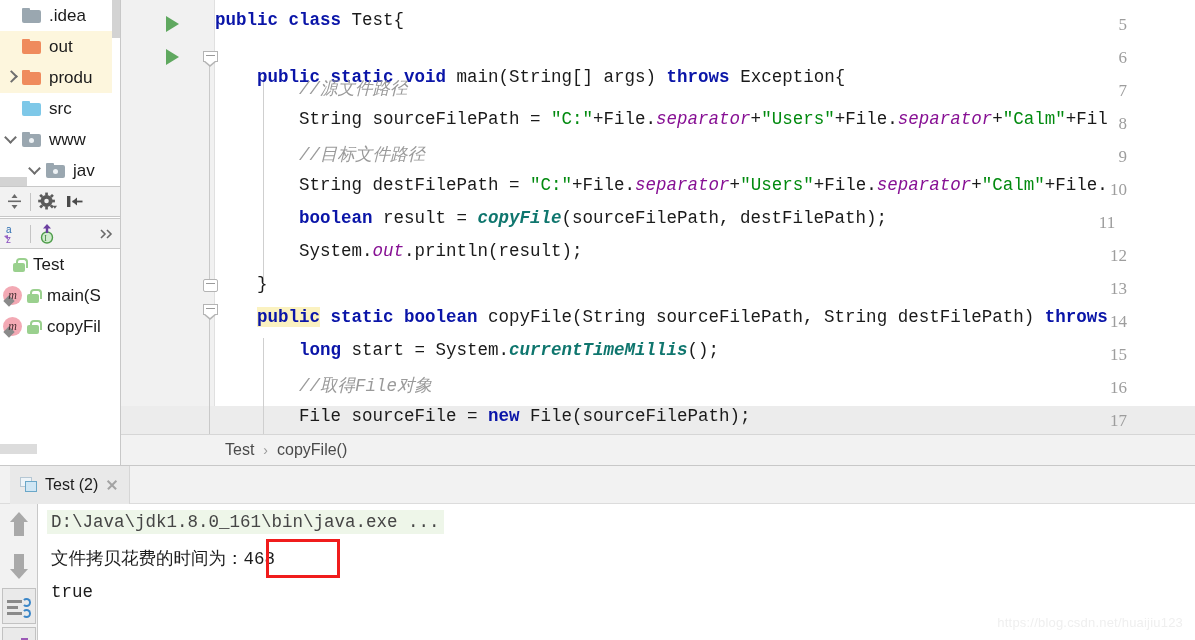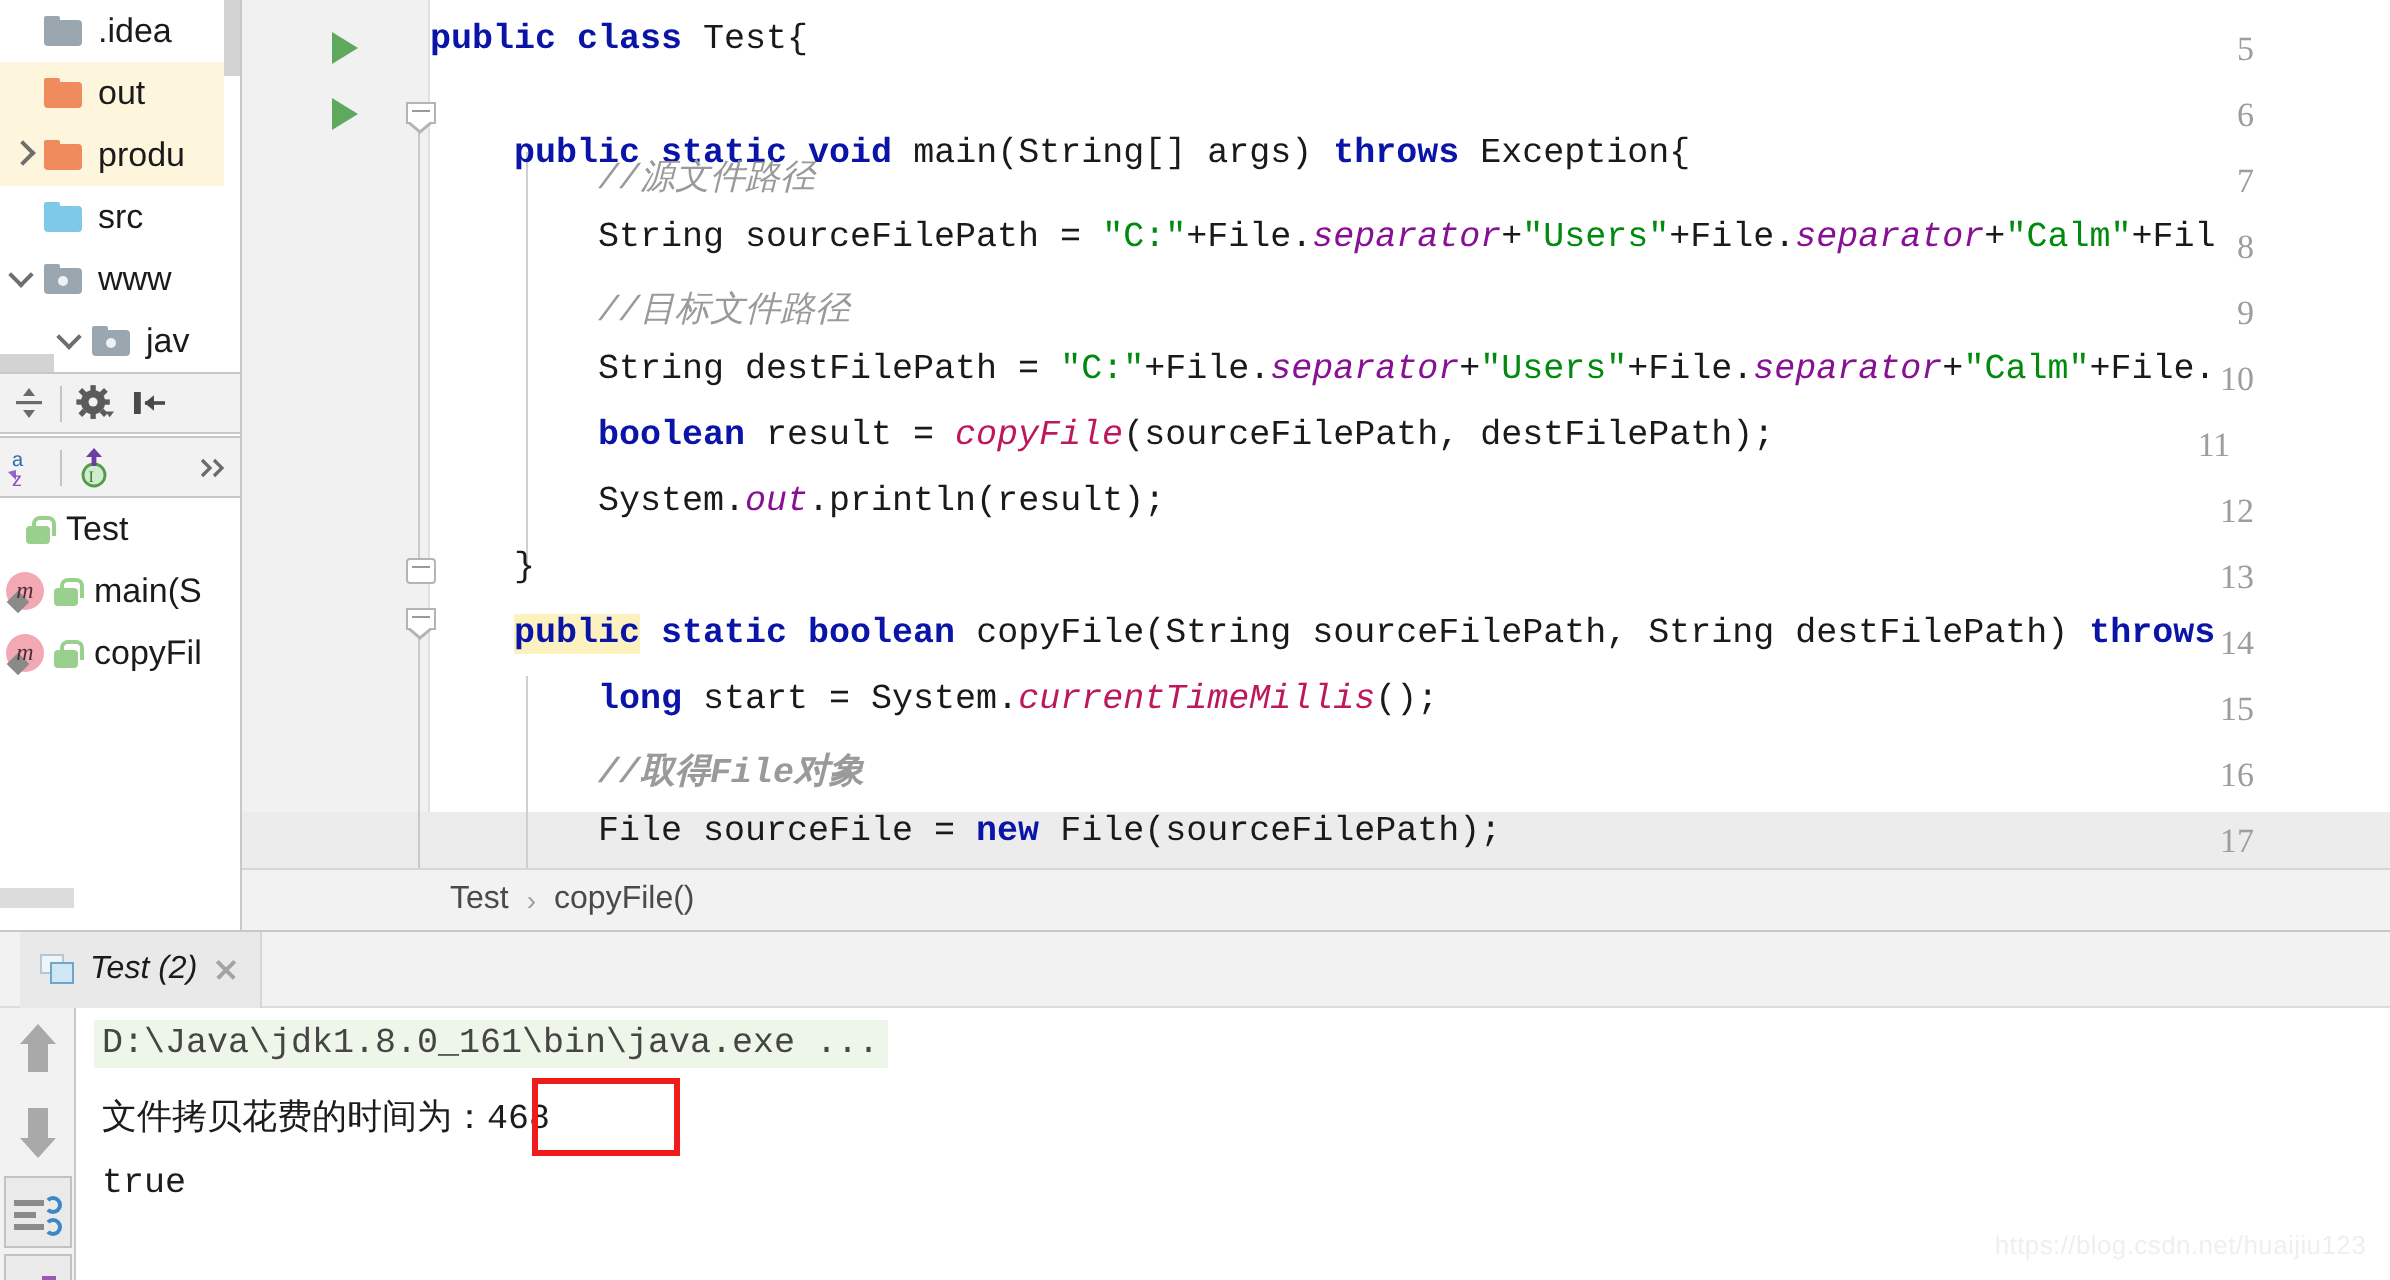--- a/index.html
+++ b/index.html
@@ -180,7 +180,7 @@
   .kw{ color:#0a15a8; font-weight:bold; }
   .str{ color:#028a0f; }
   .fld{ color:#871094; font-style:italic; }
-  .mth{ color:#be185d; font-style:italic; }
+  .mth{ color:#0f766e; font-style:italic;font-weight:bold; }
   .cmt{ color:#9a9a9a; font-style:italic; }
   .ident-hl{ background:#fbf2c0; }
 

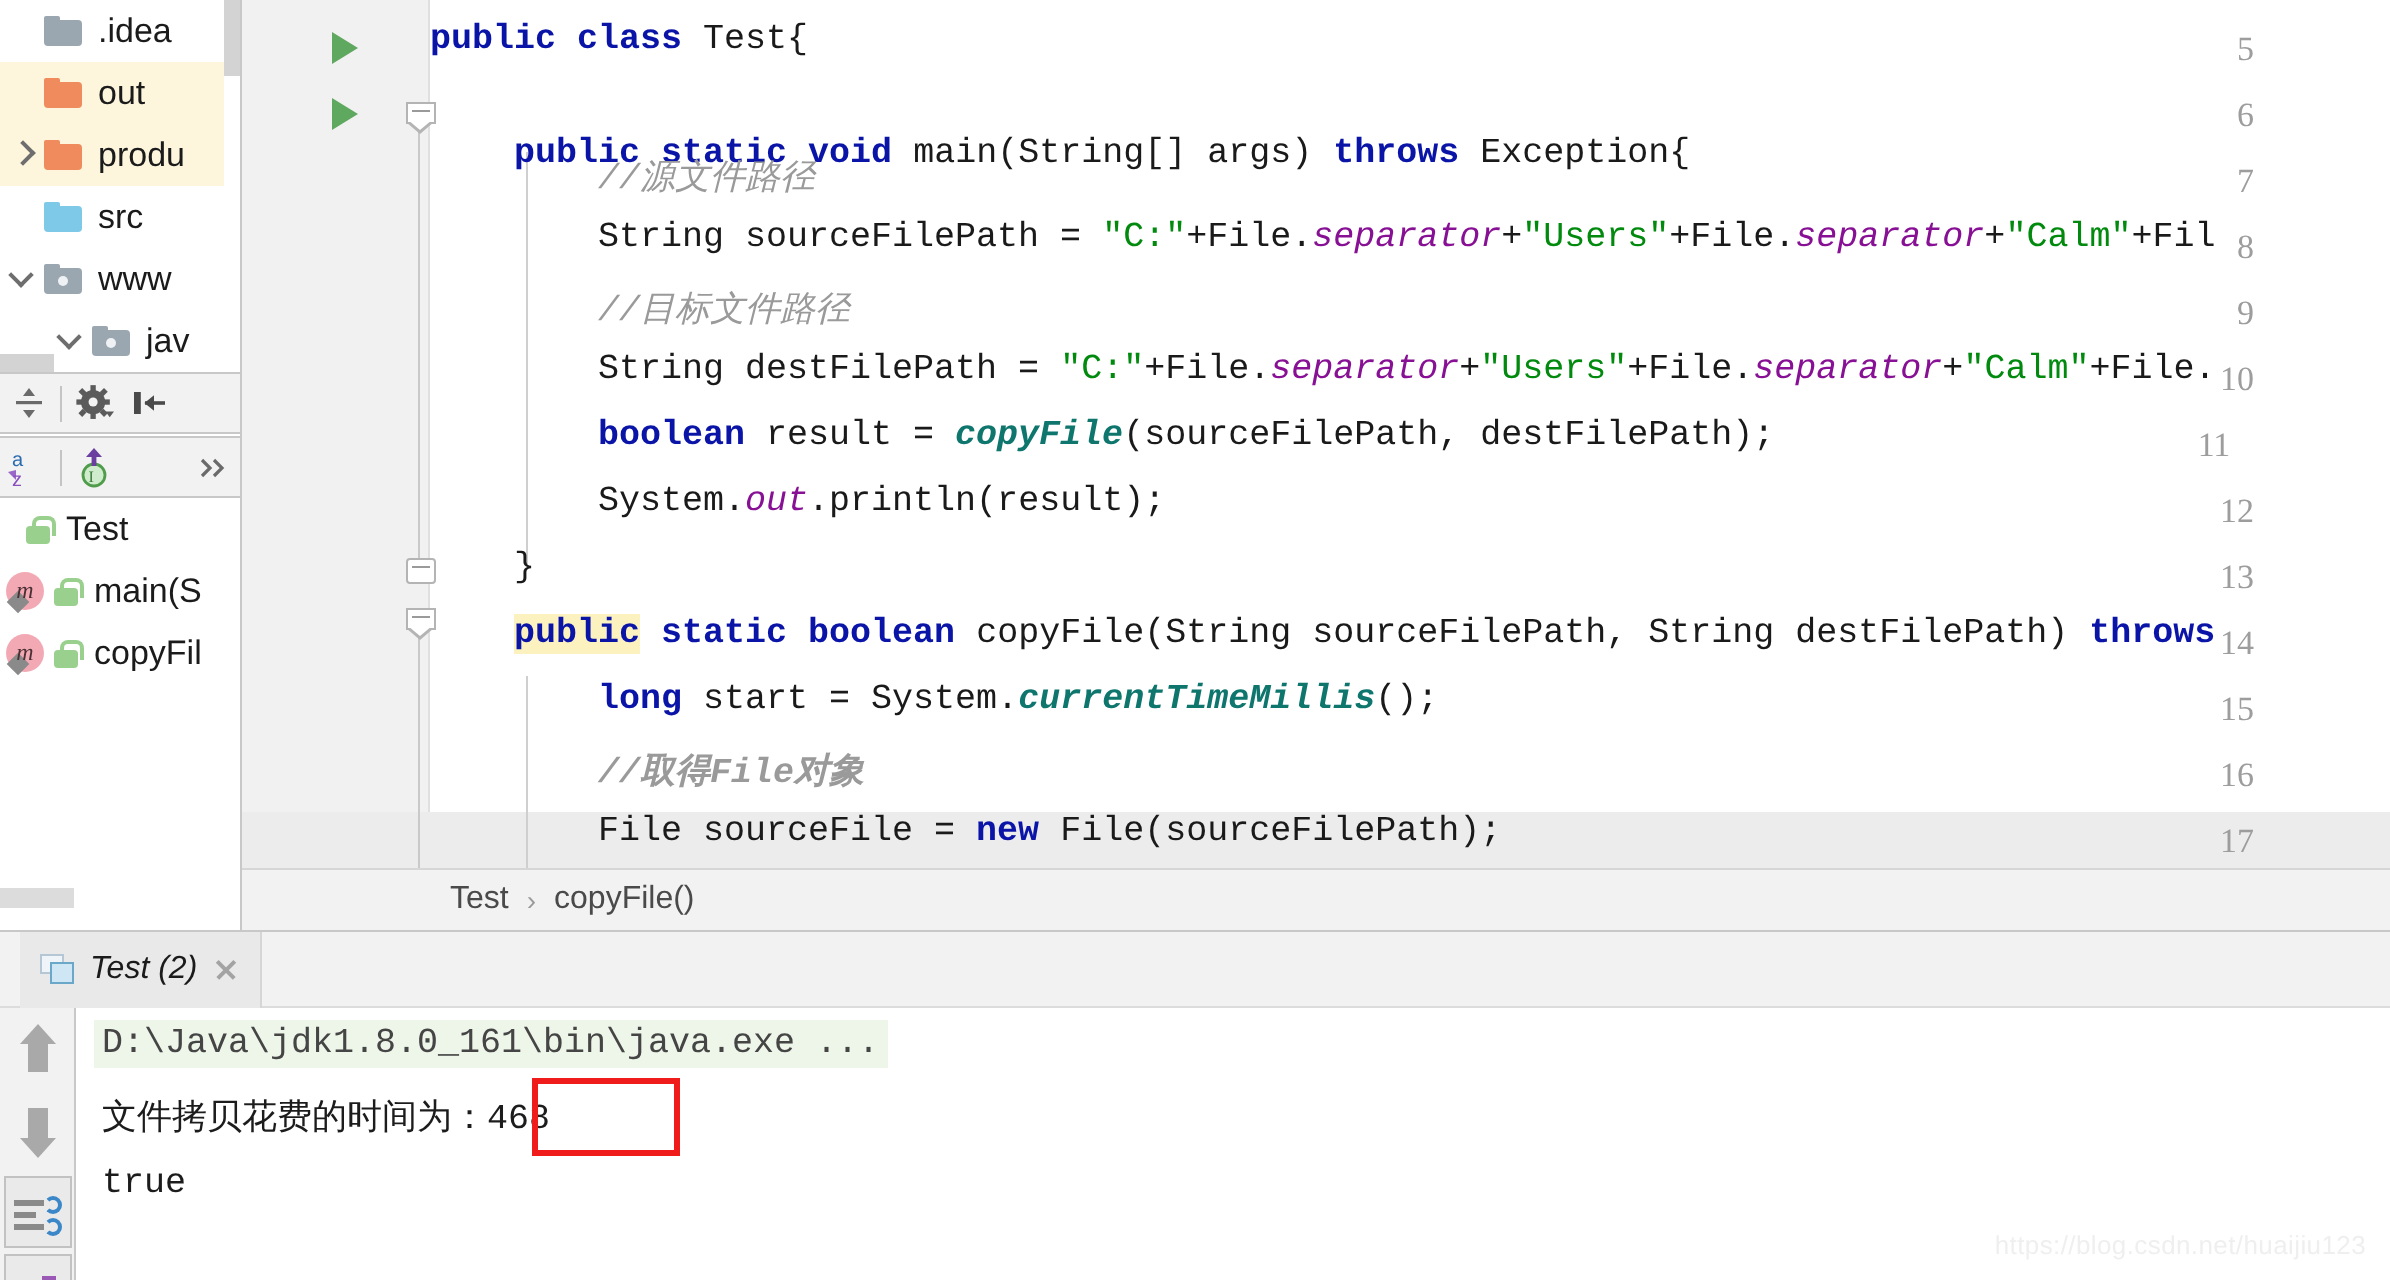--- a/index.html
+++ b/index.html
@@ -482,7 +482,7 @@
 
         <div class="cline" style="top:340px;">        <span class="kw">long </span>start = System.<span class="mth">currentTimeMillis</span>();</div>
 
-        <div class="cline cmt" style="top:373px;font-weight:bold;">        //取得File对象</div>
+        <div class="cline cmt" style="top:373px;">        //取得File对象</div>
 
         <div class="cline" style="top:406px;">        File sourceFile = <span class="kw">new </span>File(sourceFilePath);</div>
       </div>

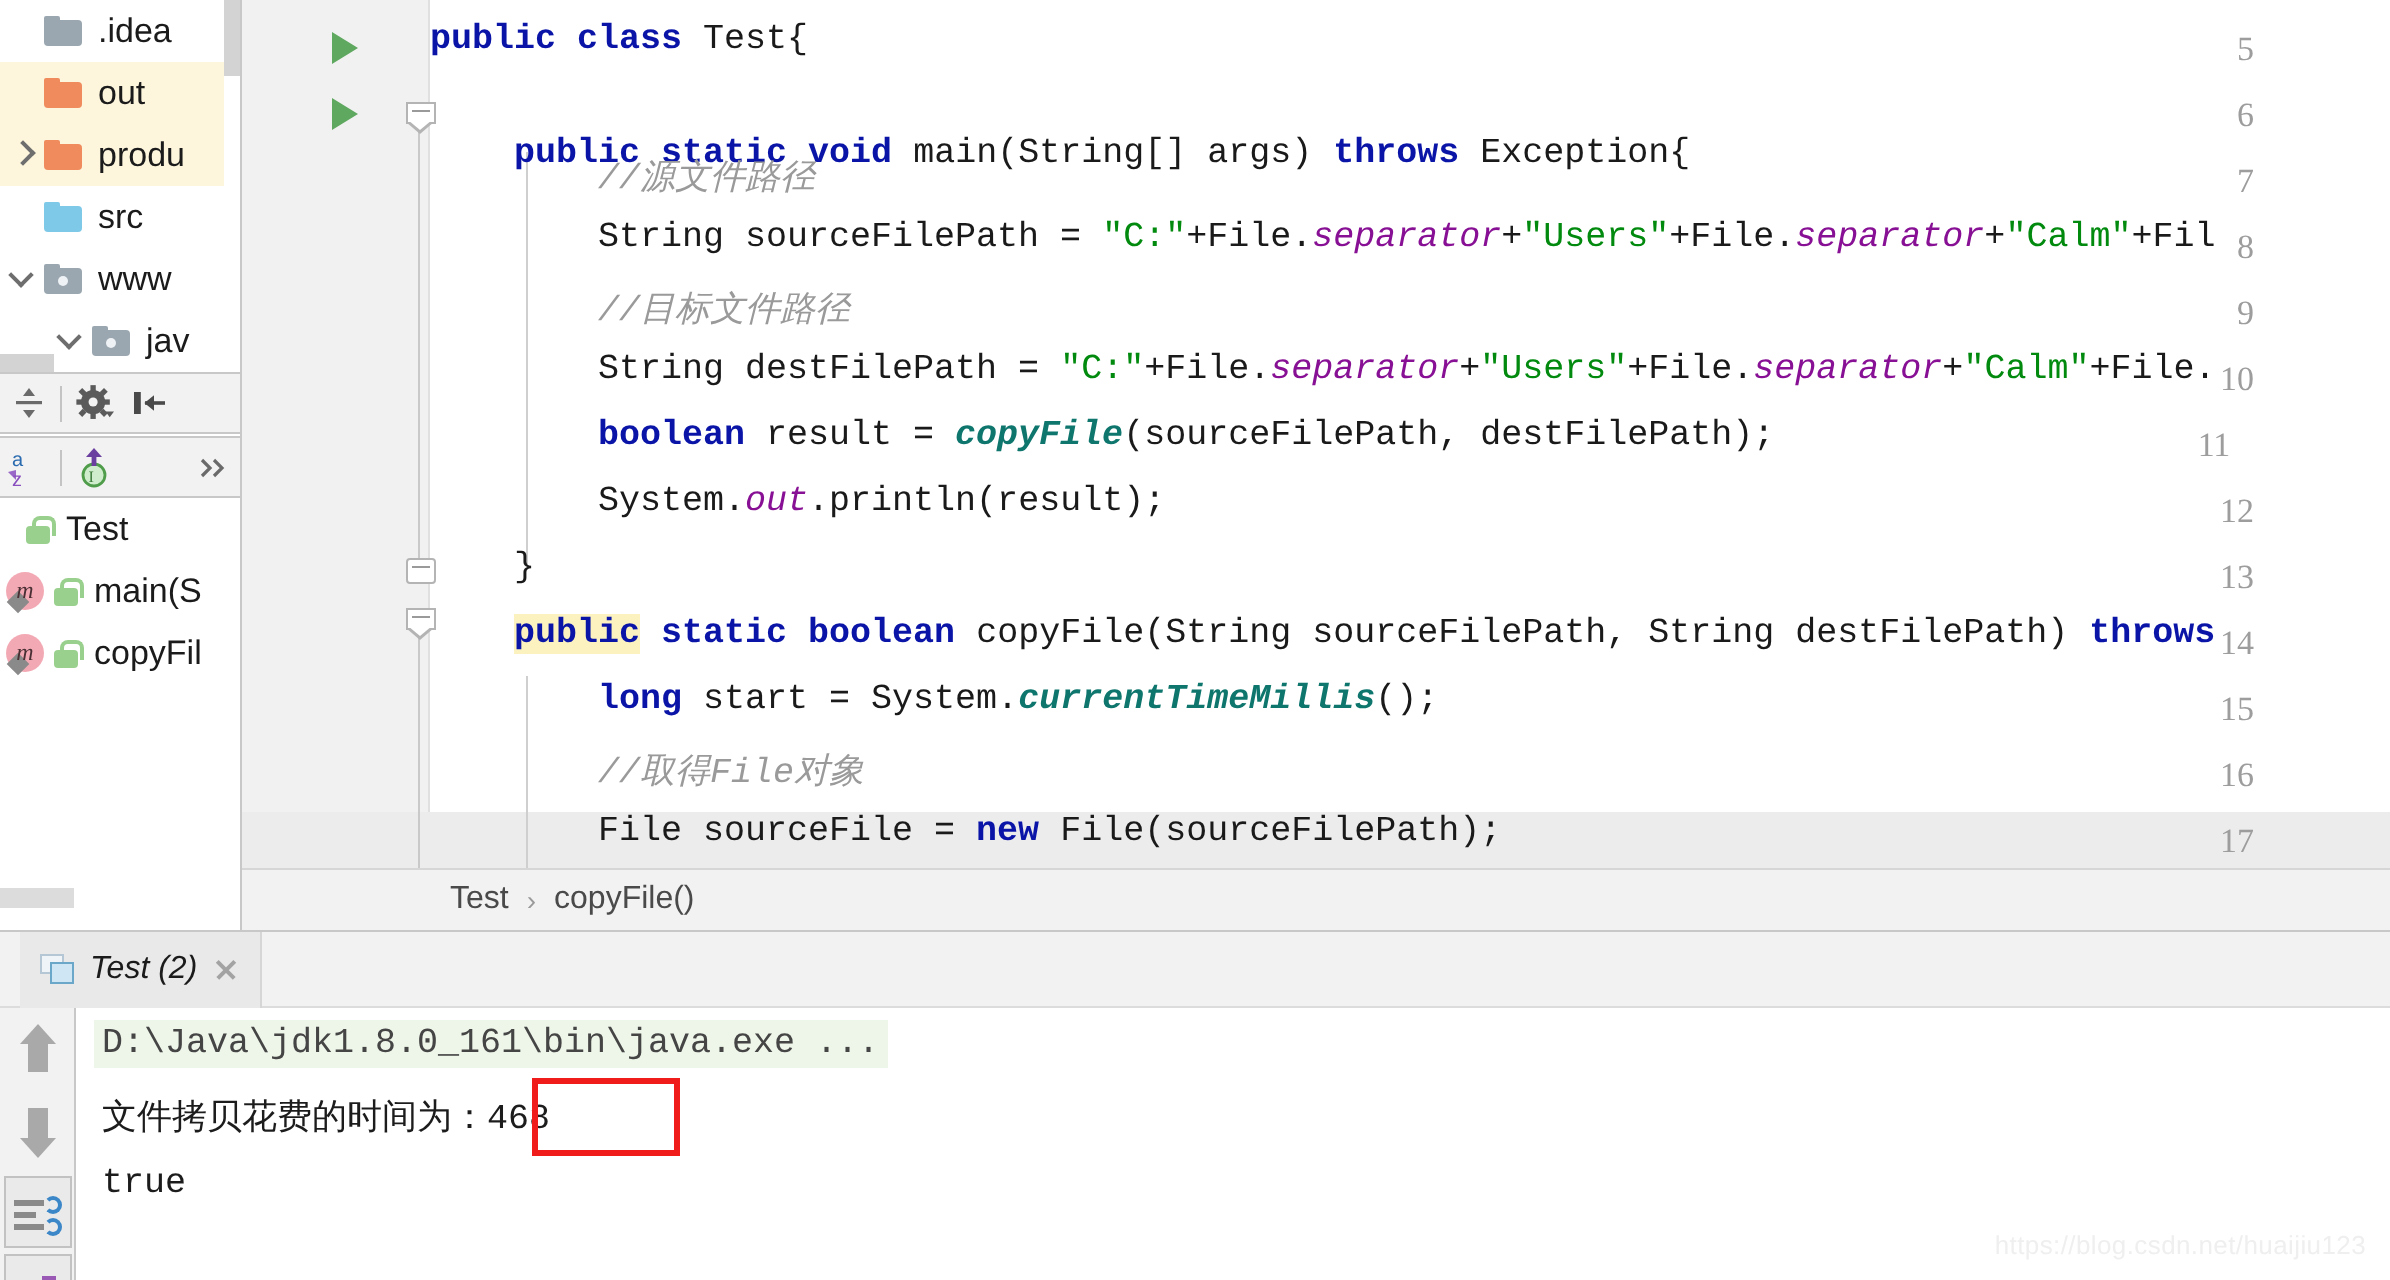--- a/index.html
+++ b/index.html
@@ -206,7 +206,6 @@
     position:absolute; left:10px; top:0; height:38px; padding:0 10px 0 10px;
     background:#e9e9e9; display:flex; align-items:center; gap:7px;
     border-right:1px solid #d6d6d6;
-    font-style:italic;
   }
   .tab-ico{ position:relative; width:18px; height:16px; }
   .tab-ico .b1{ position:absolute; left:0; top:0; width:12px; height:10px; border:1.5px solid #b5c7d4; background:#eef4f8;}

